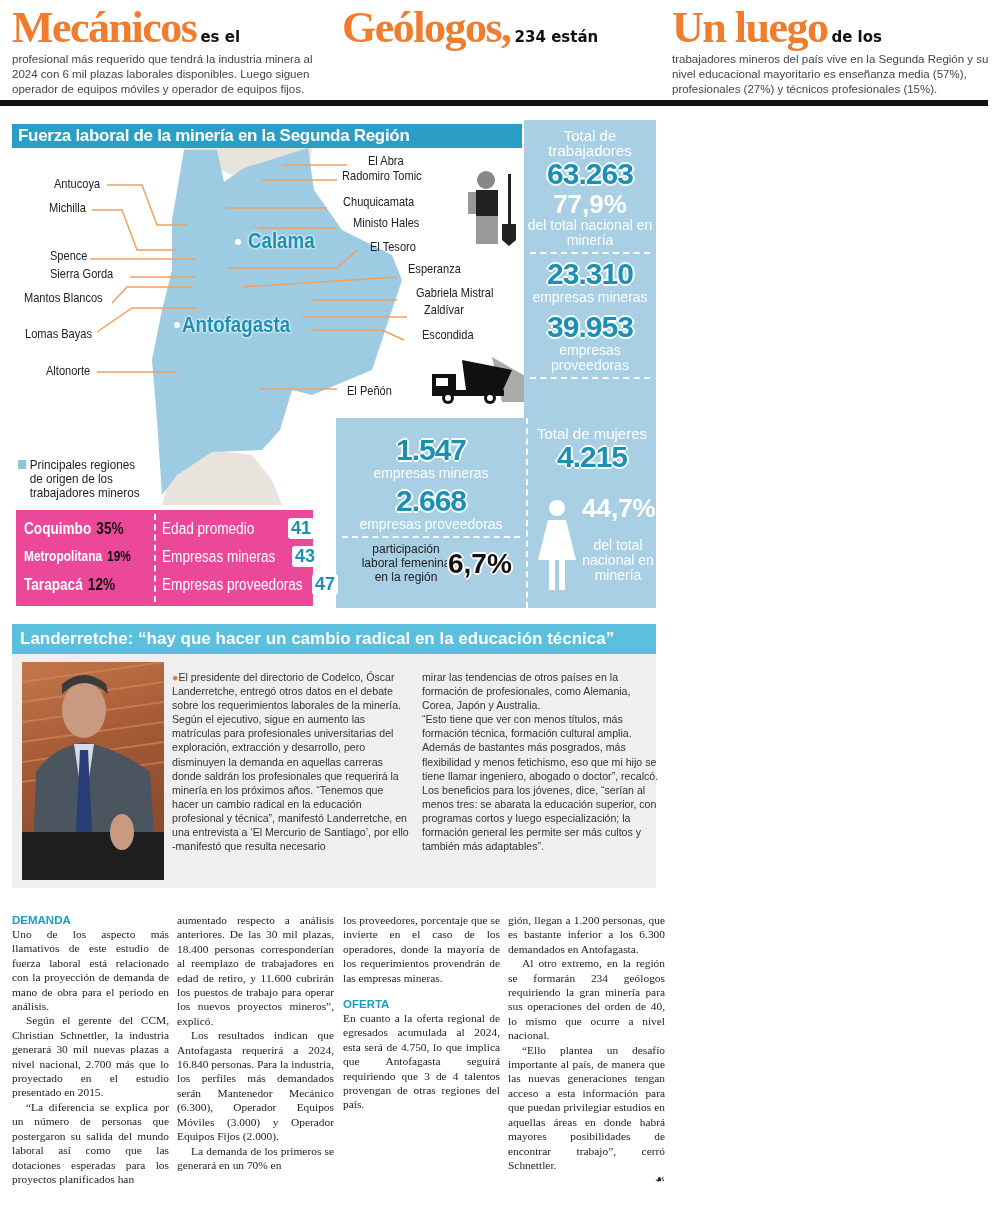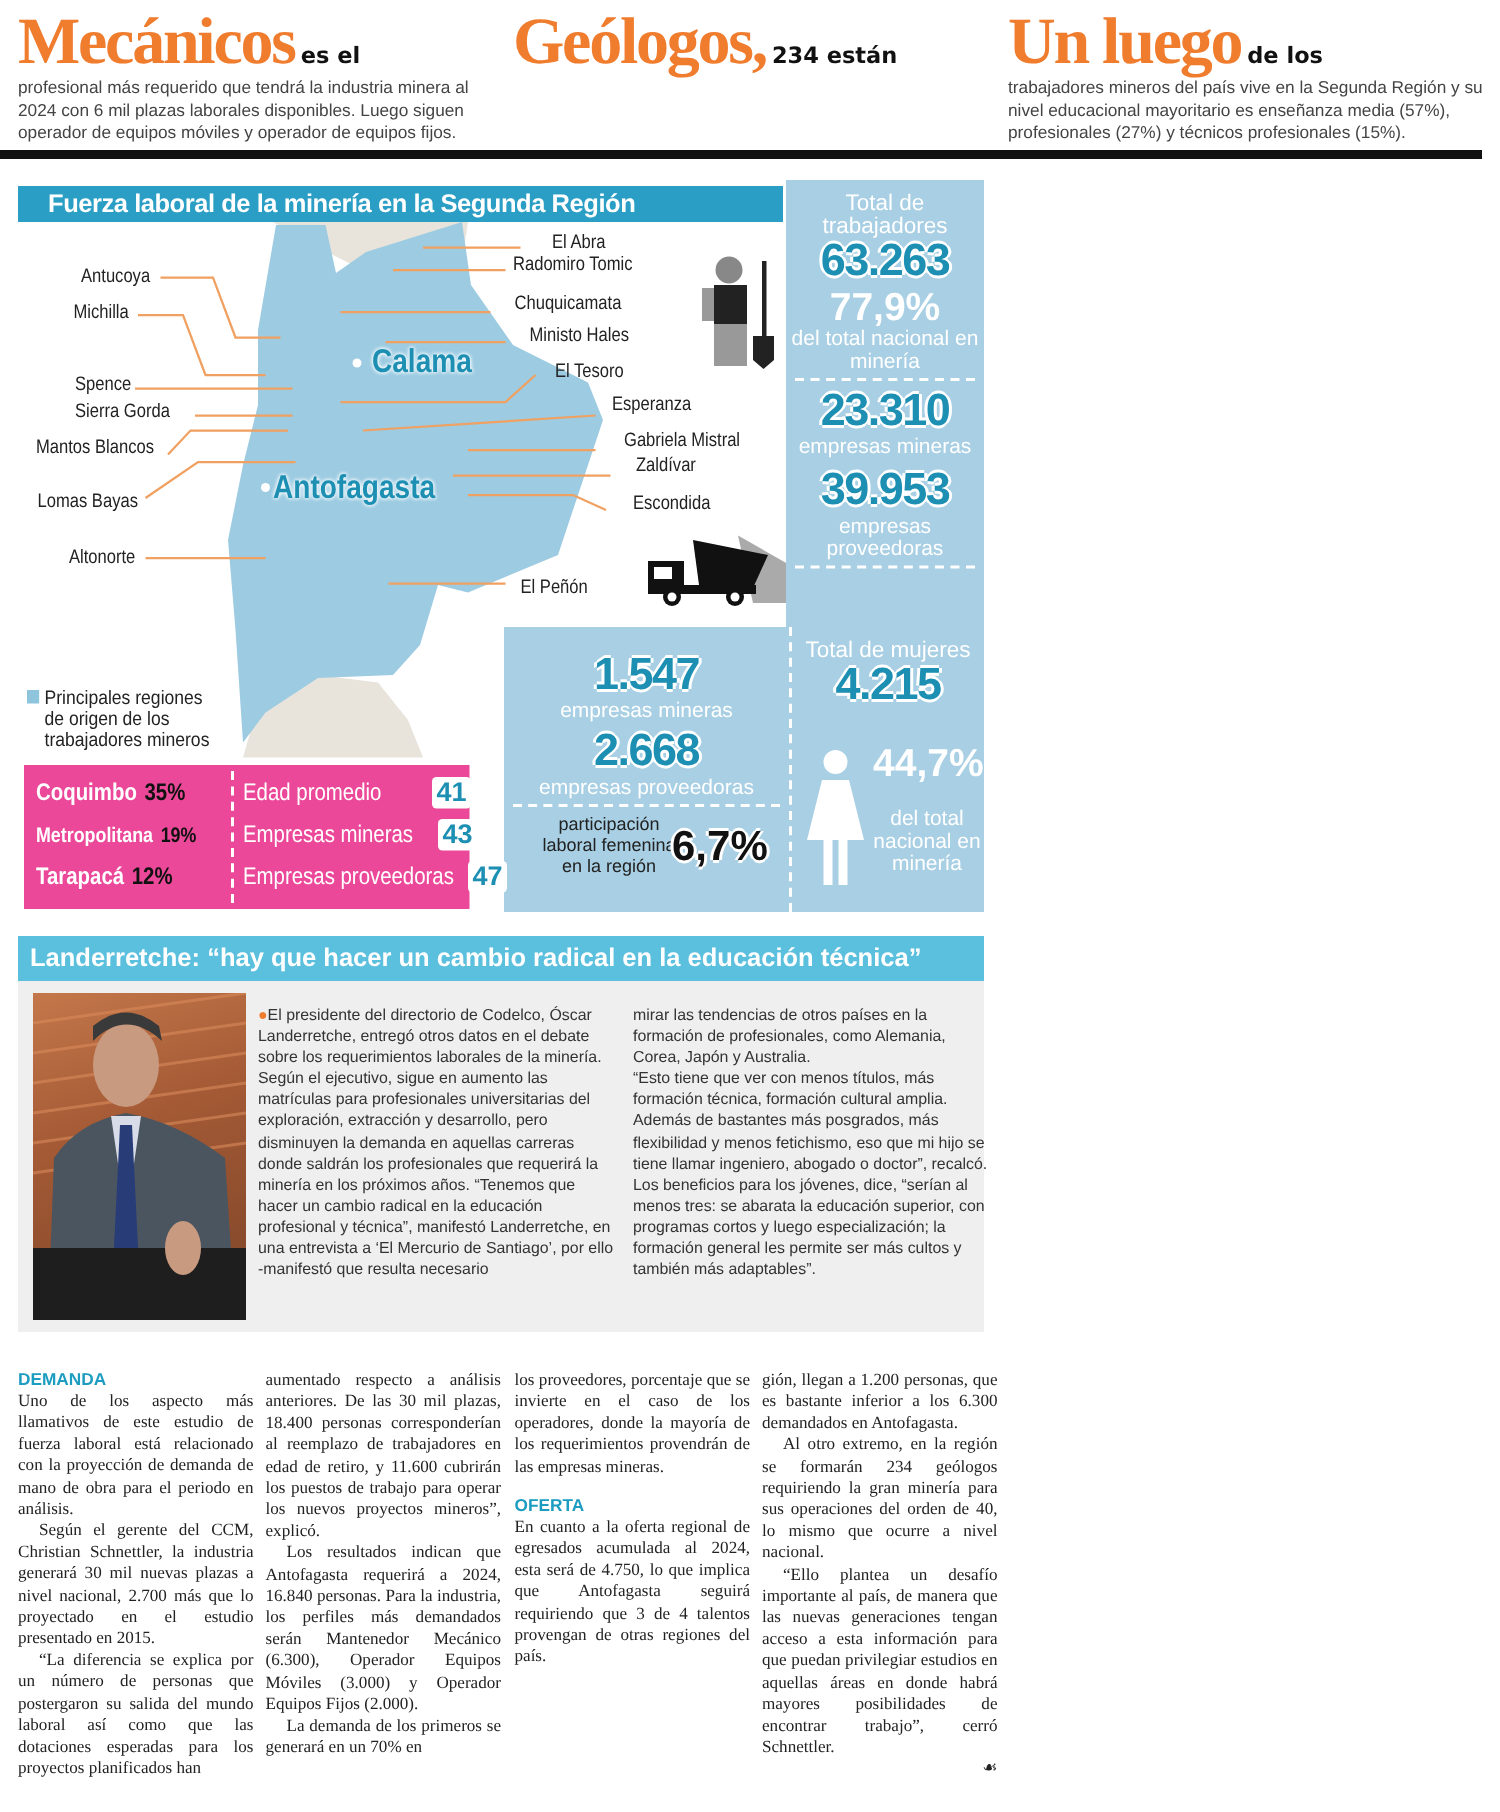--- a/index.html
+++ b/index.html
@@ -13,7 +13,7 @@
 .topbar{position:absolute;left:0;top:100px;width:988px;height:6px;background:#111}
 
 .info{position:absolute;left:12px;top:120px;width:644px;height:488px}
-.info-title{position:absolute;left:0;top:4px;width:510px;height:24px;background:#2a9ec4;color:#fff;font-weight:bold;font-size:17px;line-height:24px;padding-left:20px;letter-spacing:-0.3px}
+.info-title{position:absolute;left:0;top:4px;width:510px;height:24px;background:#2a9ec4;color:#fff;font-weight:bold;font-size:17px;line-height:24px;padding-left:6px;letter-spacing:-0.3px}
 .map{position:absolute;left:0;top:0}
 .place{position:absolute;font-family:"Liberation Sans",sans-serif;font-size:13px;color:#222;white-space:nowrap;transform:scaleX(0.85);transform-origin:left}
 .city{position:absolute;font-weight:bold;color:#1c8fb3;font-size:22px;white-space:nowrap;text-shadow:0 0 3px #fff,0 0 3px #fff;transform:scaleX(0.85);transform-origin:left}

